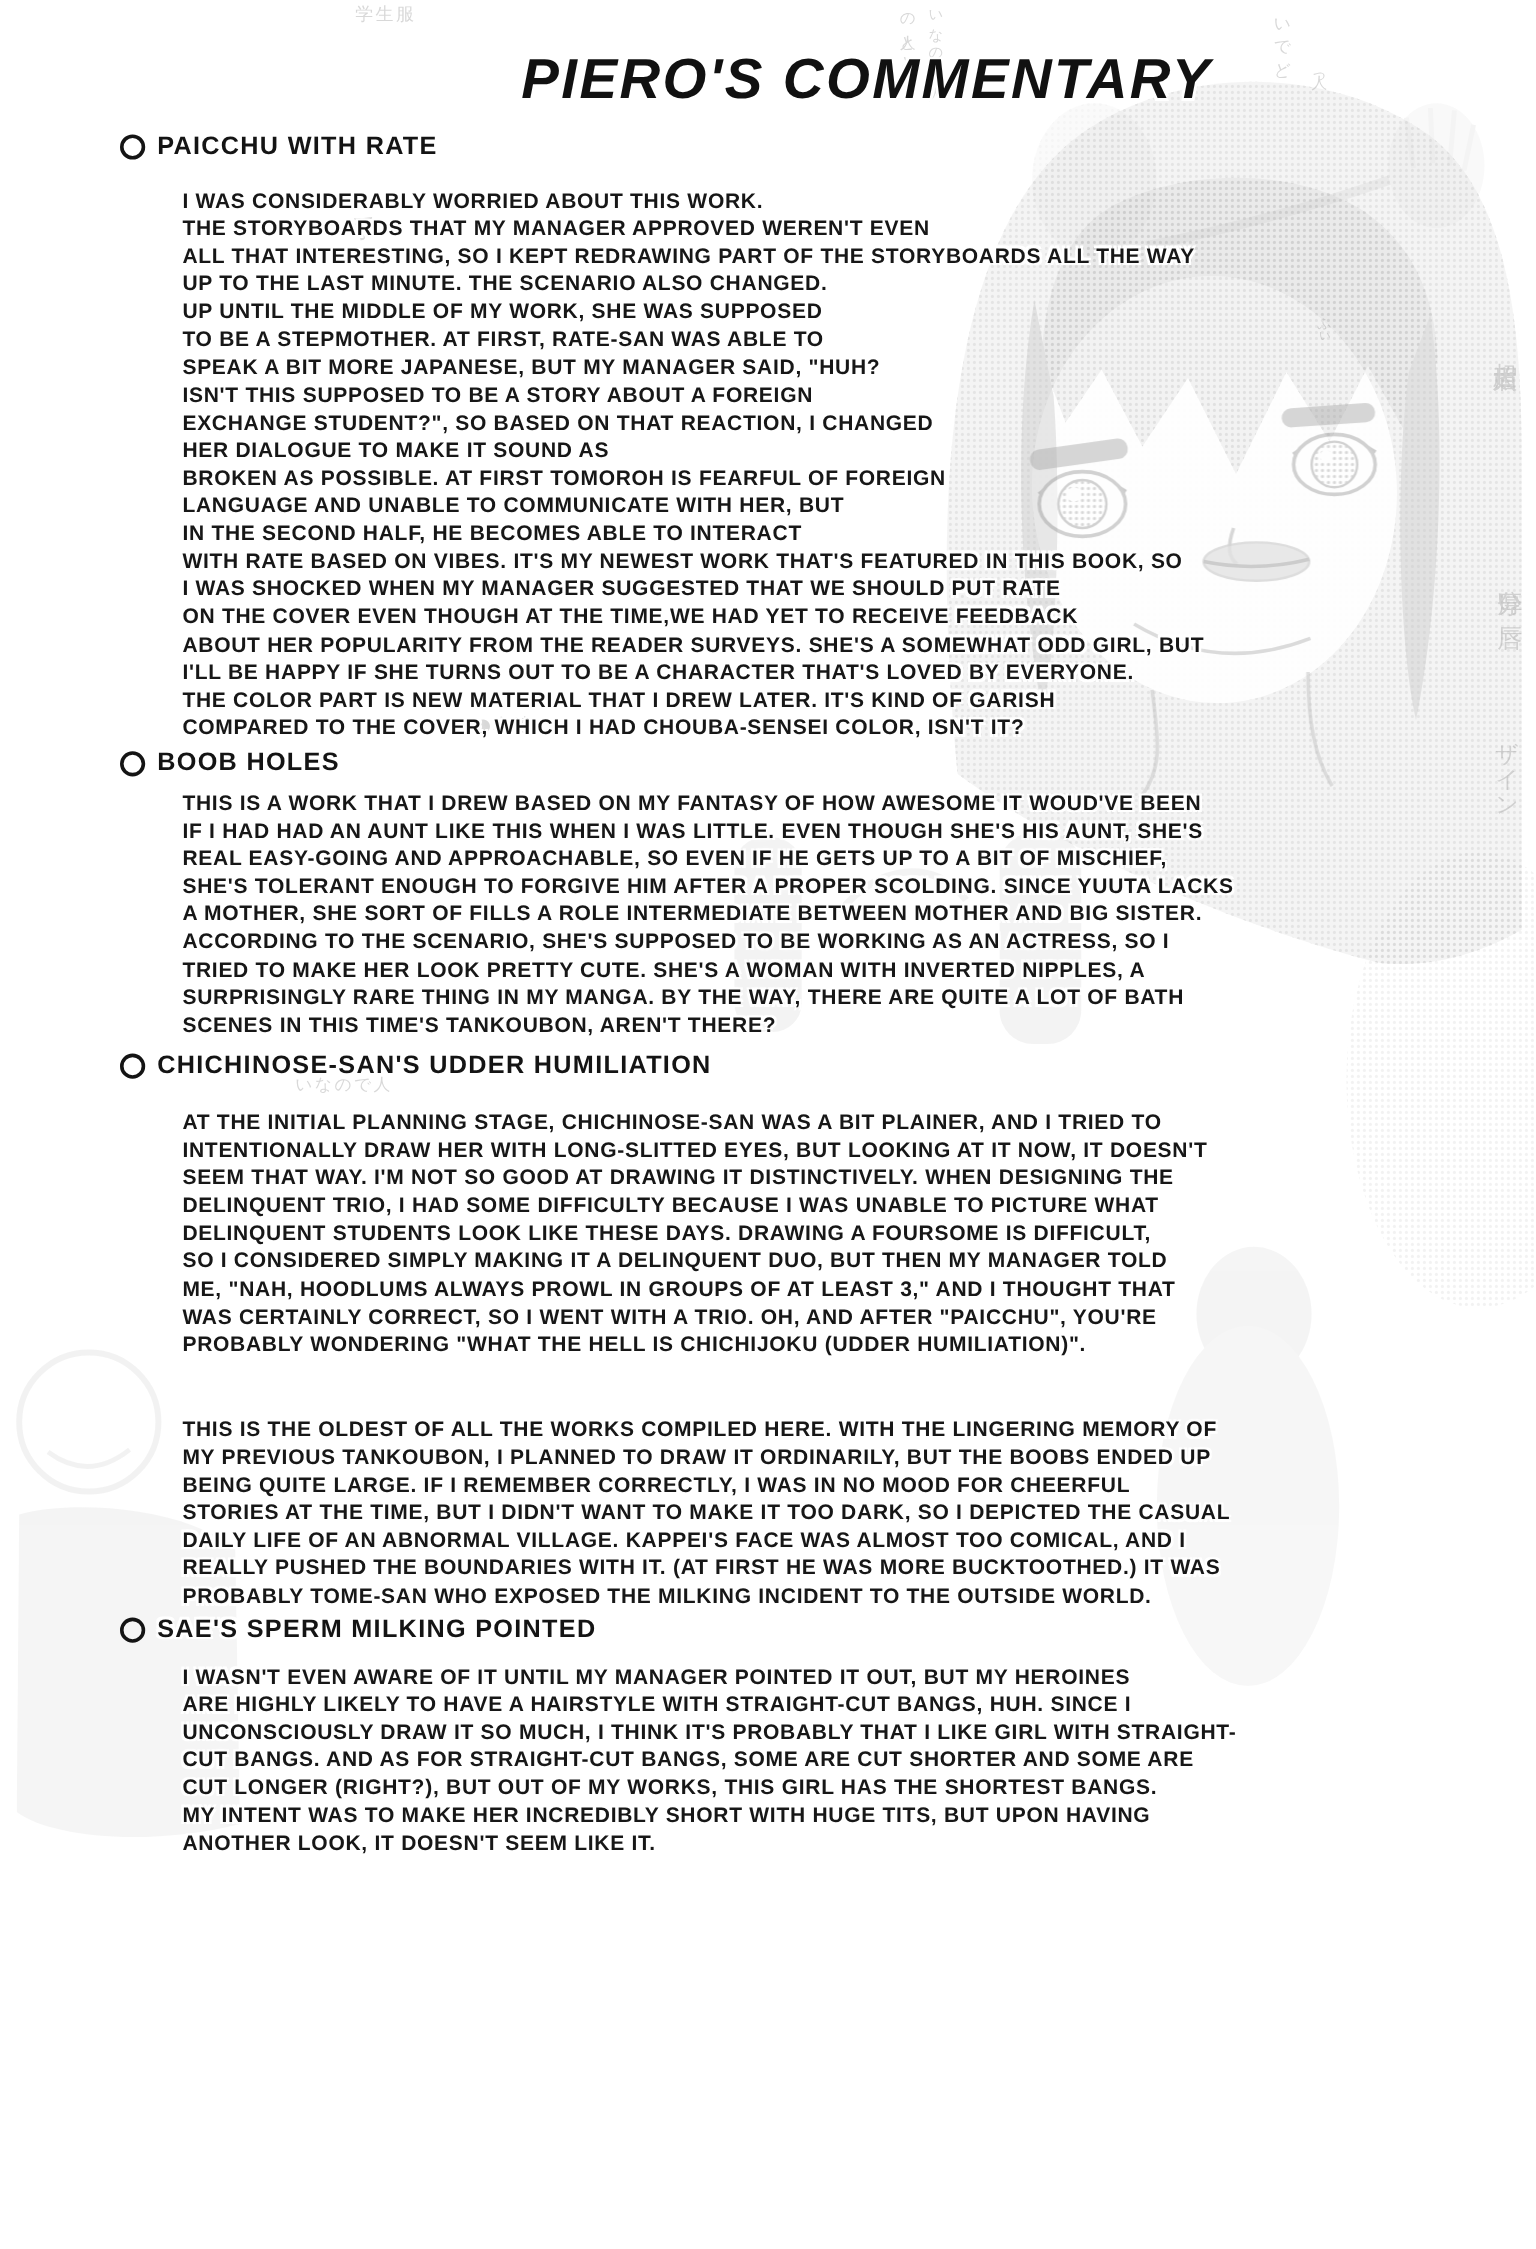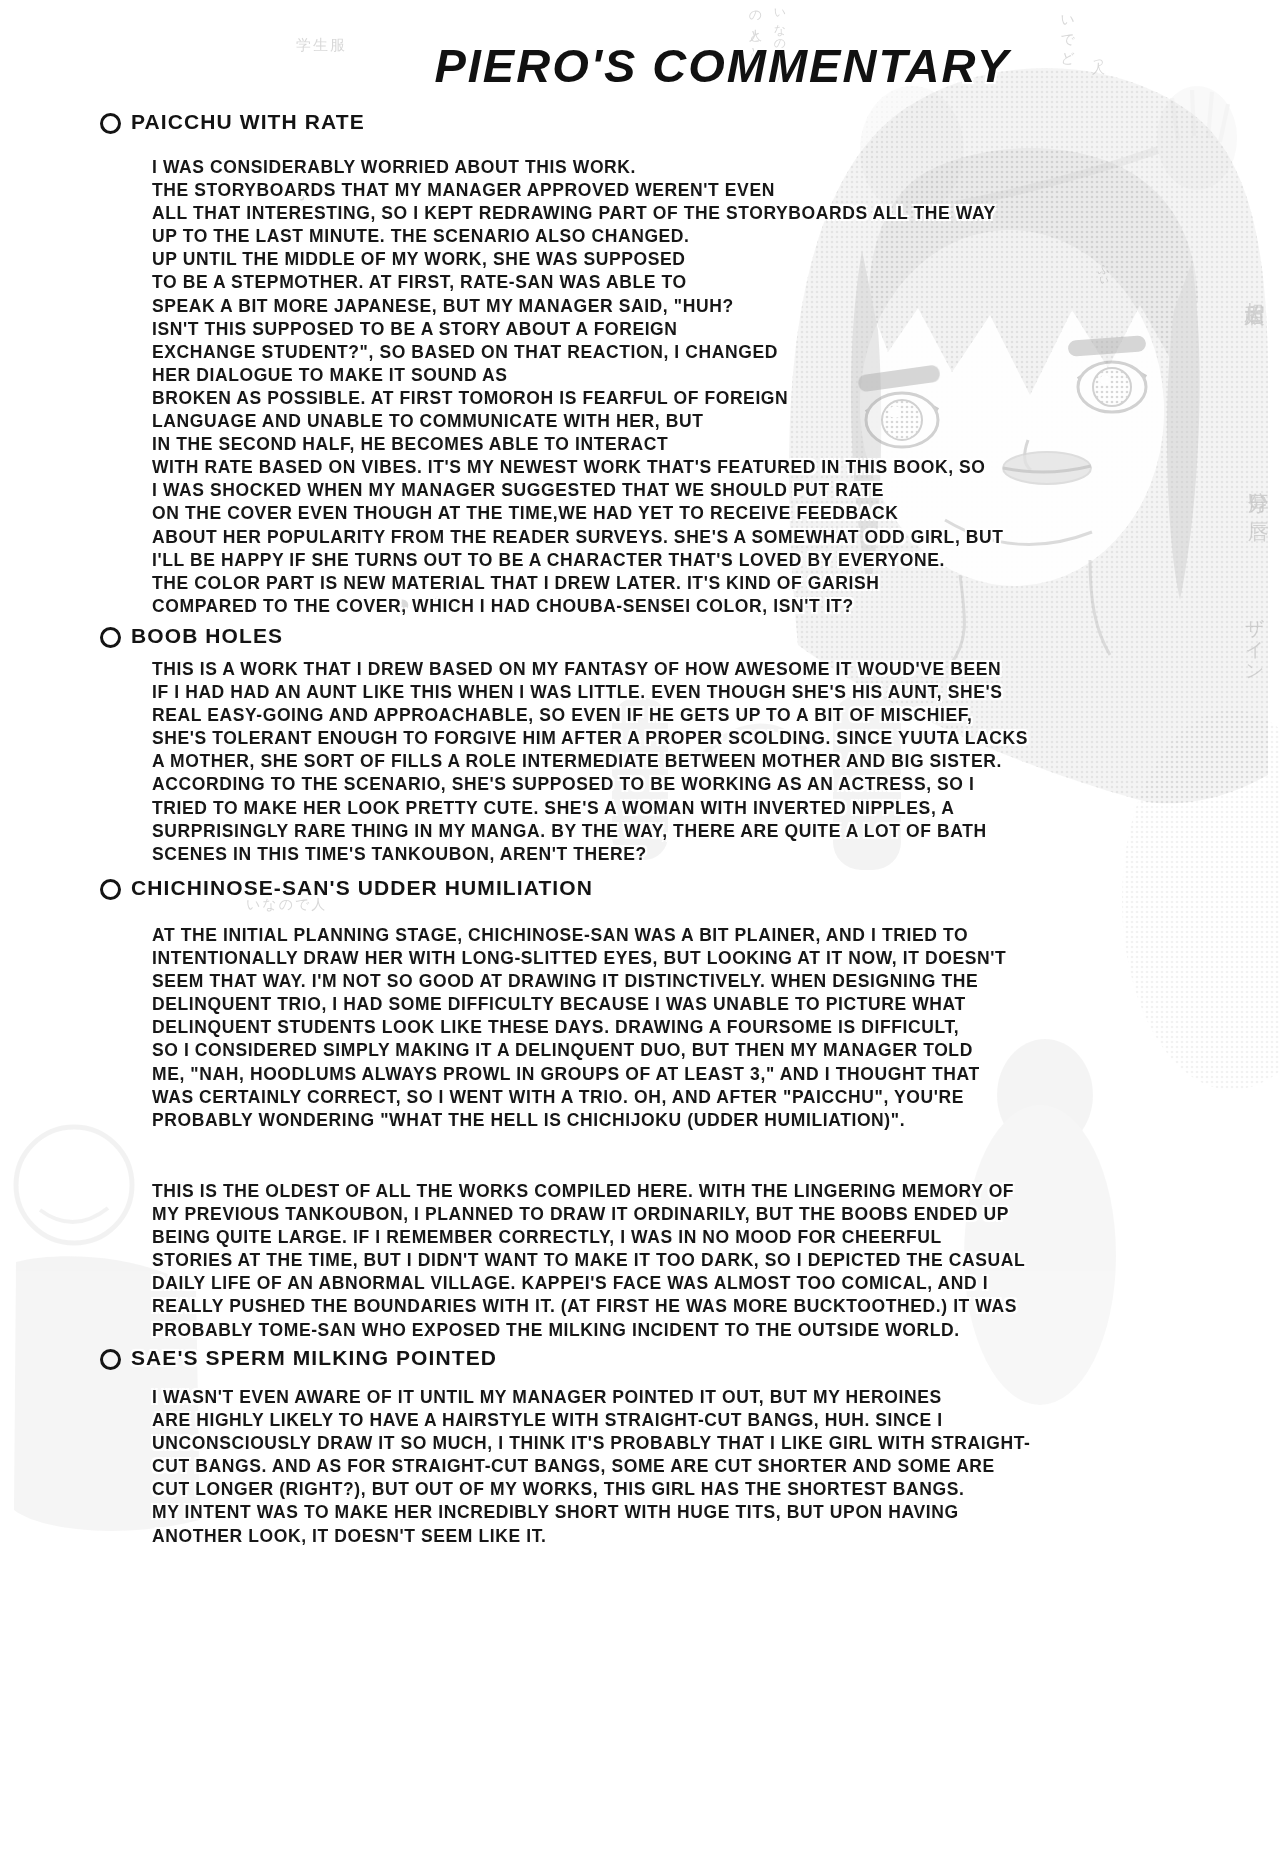--- a/index.html
+++ b/index.html
@@ -128,7 +128,7 @@
     </g>
   </svg>
 
-  <div class="jp" style="left:296px;top:37px;font-size:15px">学生服</div>
+  <div class="jp" style="left:296px;top:4px;font-size:15px">学生服</div>
   <div class="jp v" style="left:747px;top:2px;font-size:13px">の人とと</div>
   <div class="jp v" style="left:772px;top:0px;font-size:12px">いなので人</div>
   <div class="jp v" style="left:1060px;top:6px;font-size:14px">いでど</div>

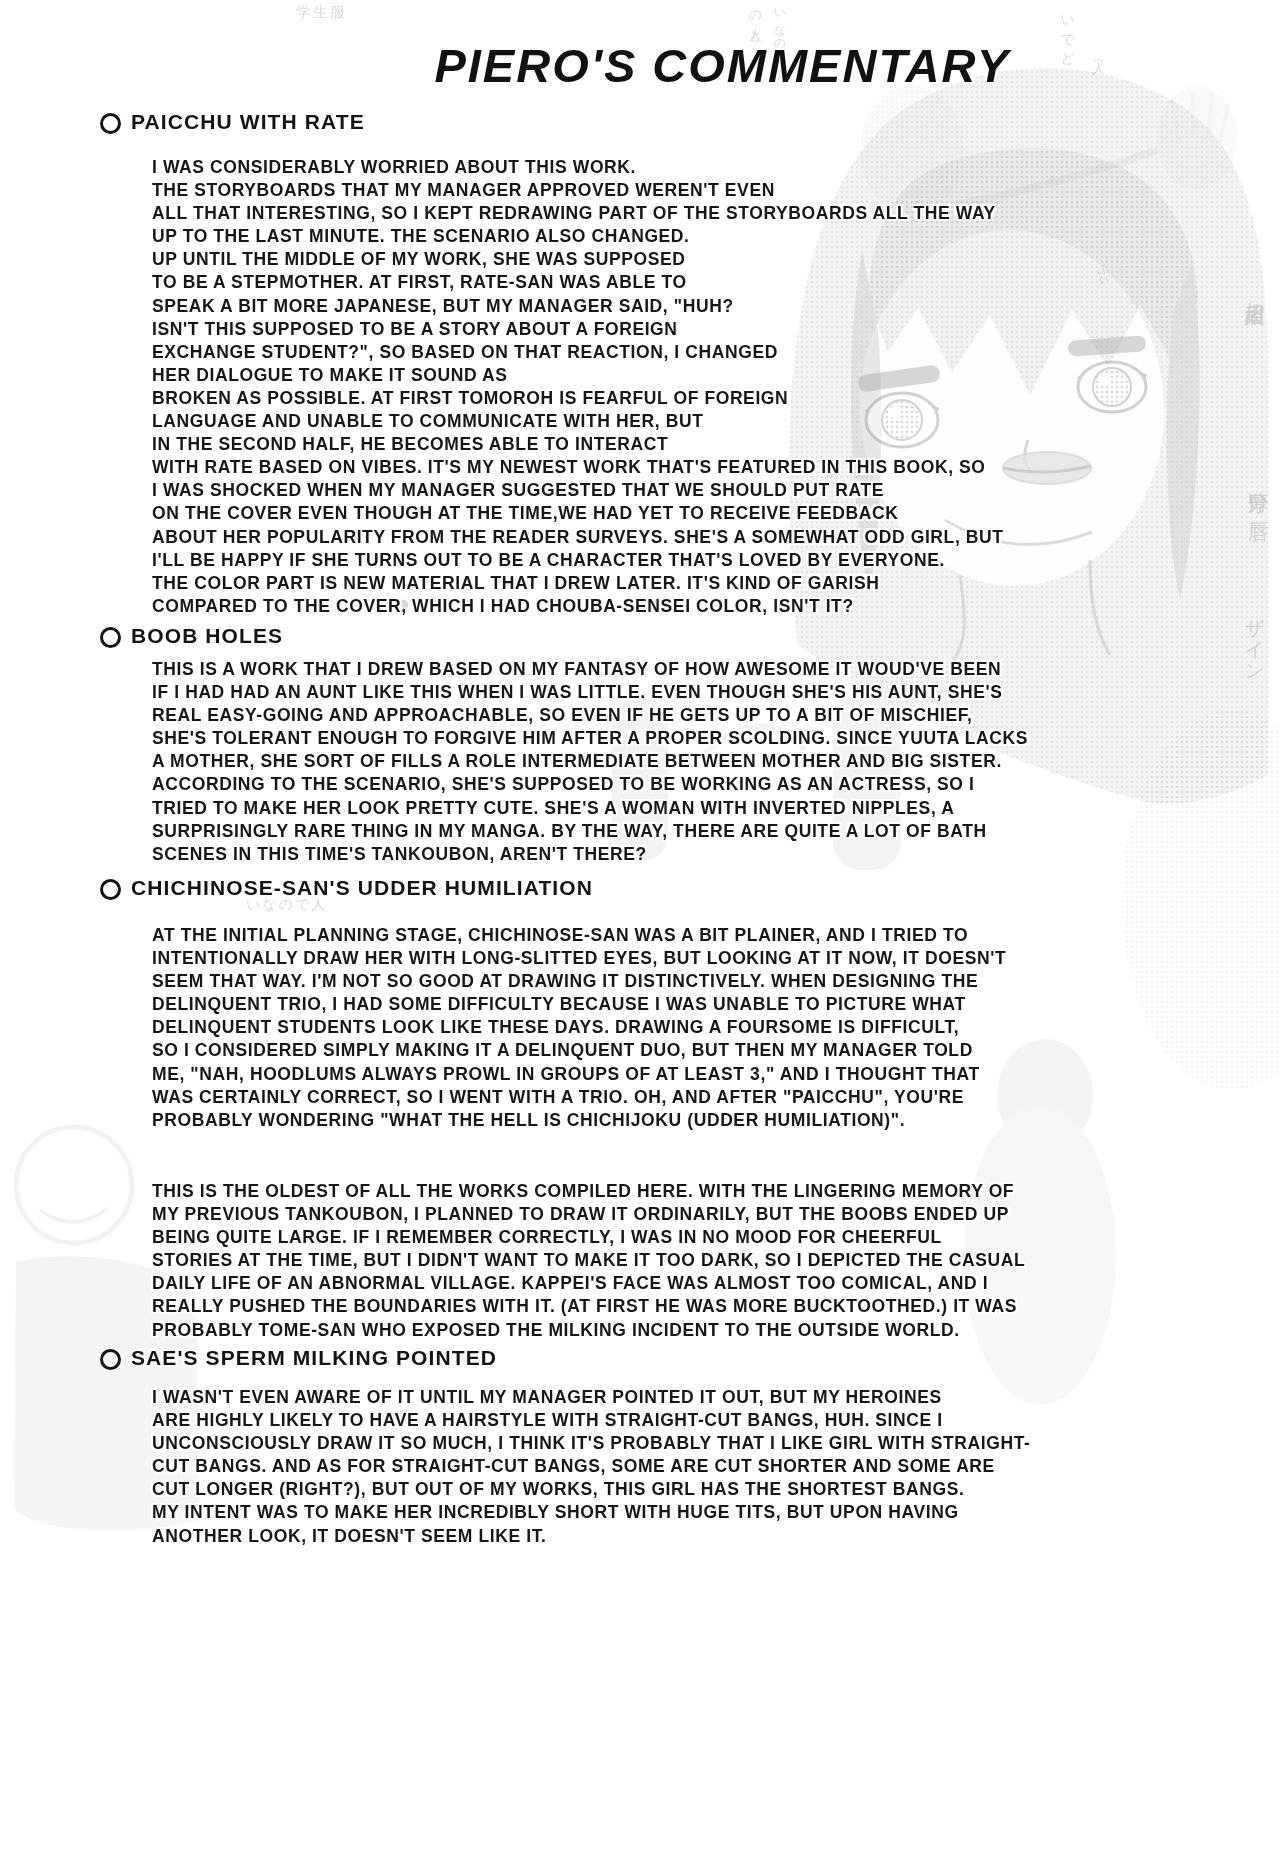--- a/index.html
+++ b/index.html
@@ -29,7 +29,7 @@
   }
   .heading{
     position:absolute;z-index:2;left:100px;
-    display:flex;align-items:flex-end;
+    display:flex;align-items:center;
     font-weight:700;font-size:21px;letter-spacing:1.1px;color:#141414;
     text-shadow:-2px -2px 0 #fff,2px -2px 0 #fff,-2px 2px 0 #fff,2px 2px 0 #fff,0 0 5px #fff;
   }

